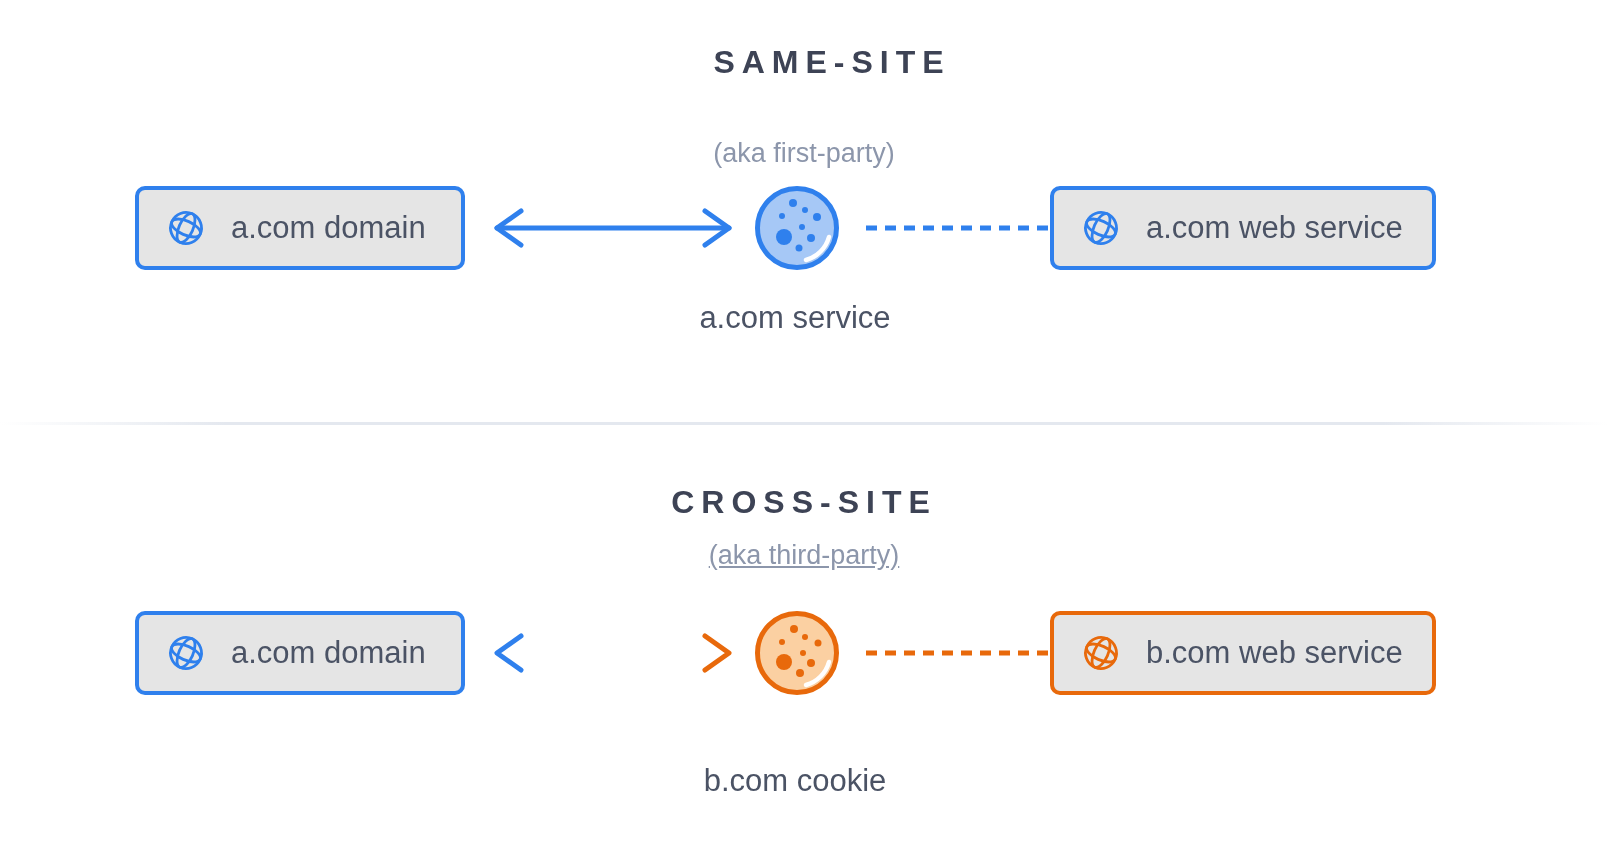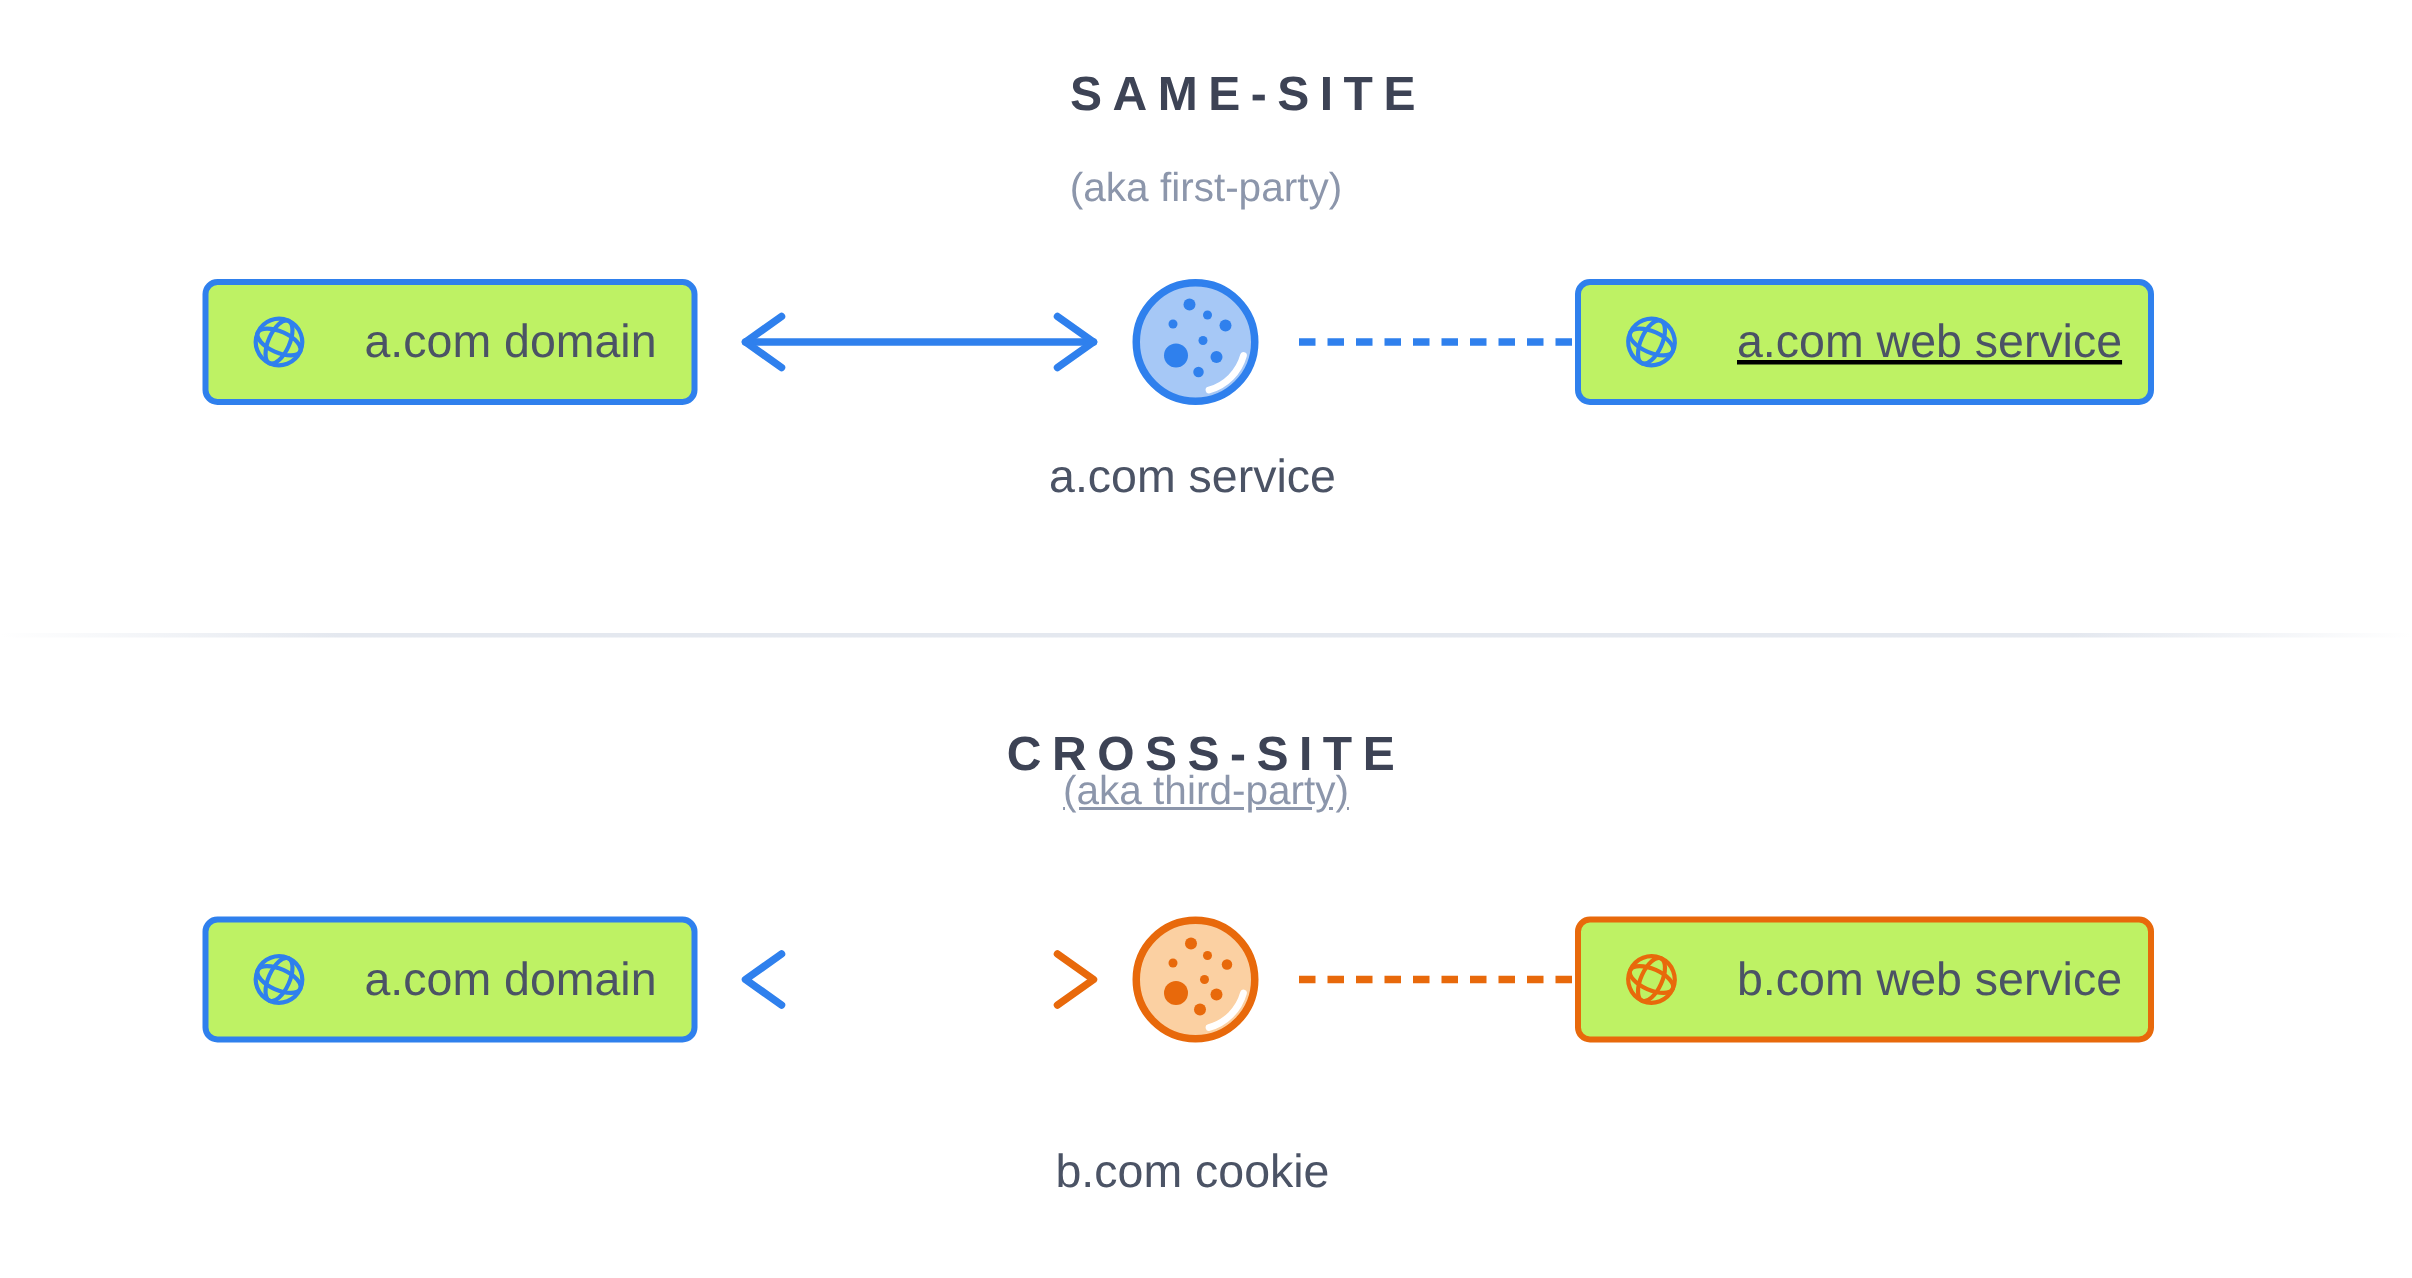--- a/index.html
+++ b/index.html
@@ -18,7 +18,7 @@
   }
   .subtitle{
     position:absolute;left:0;width:1608px;text-align:center;
-    font-size:27px;font-weight:400;color:var(--subtitle);
+    font-size:27px;font-weight:400;color:var(--subtitle);margin-top:28px;
   }
   .node{
     position:absolute;box-sizing:border-box;height:84px;background:#bef264;

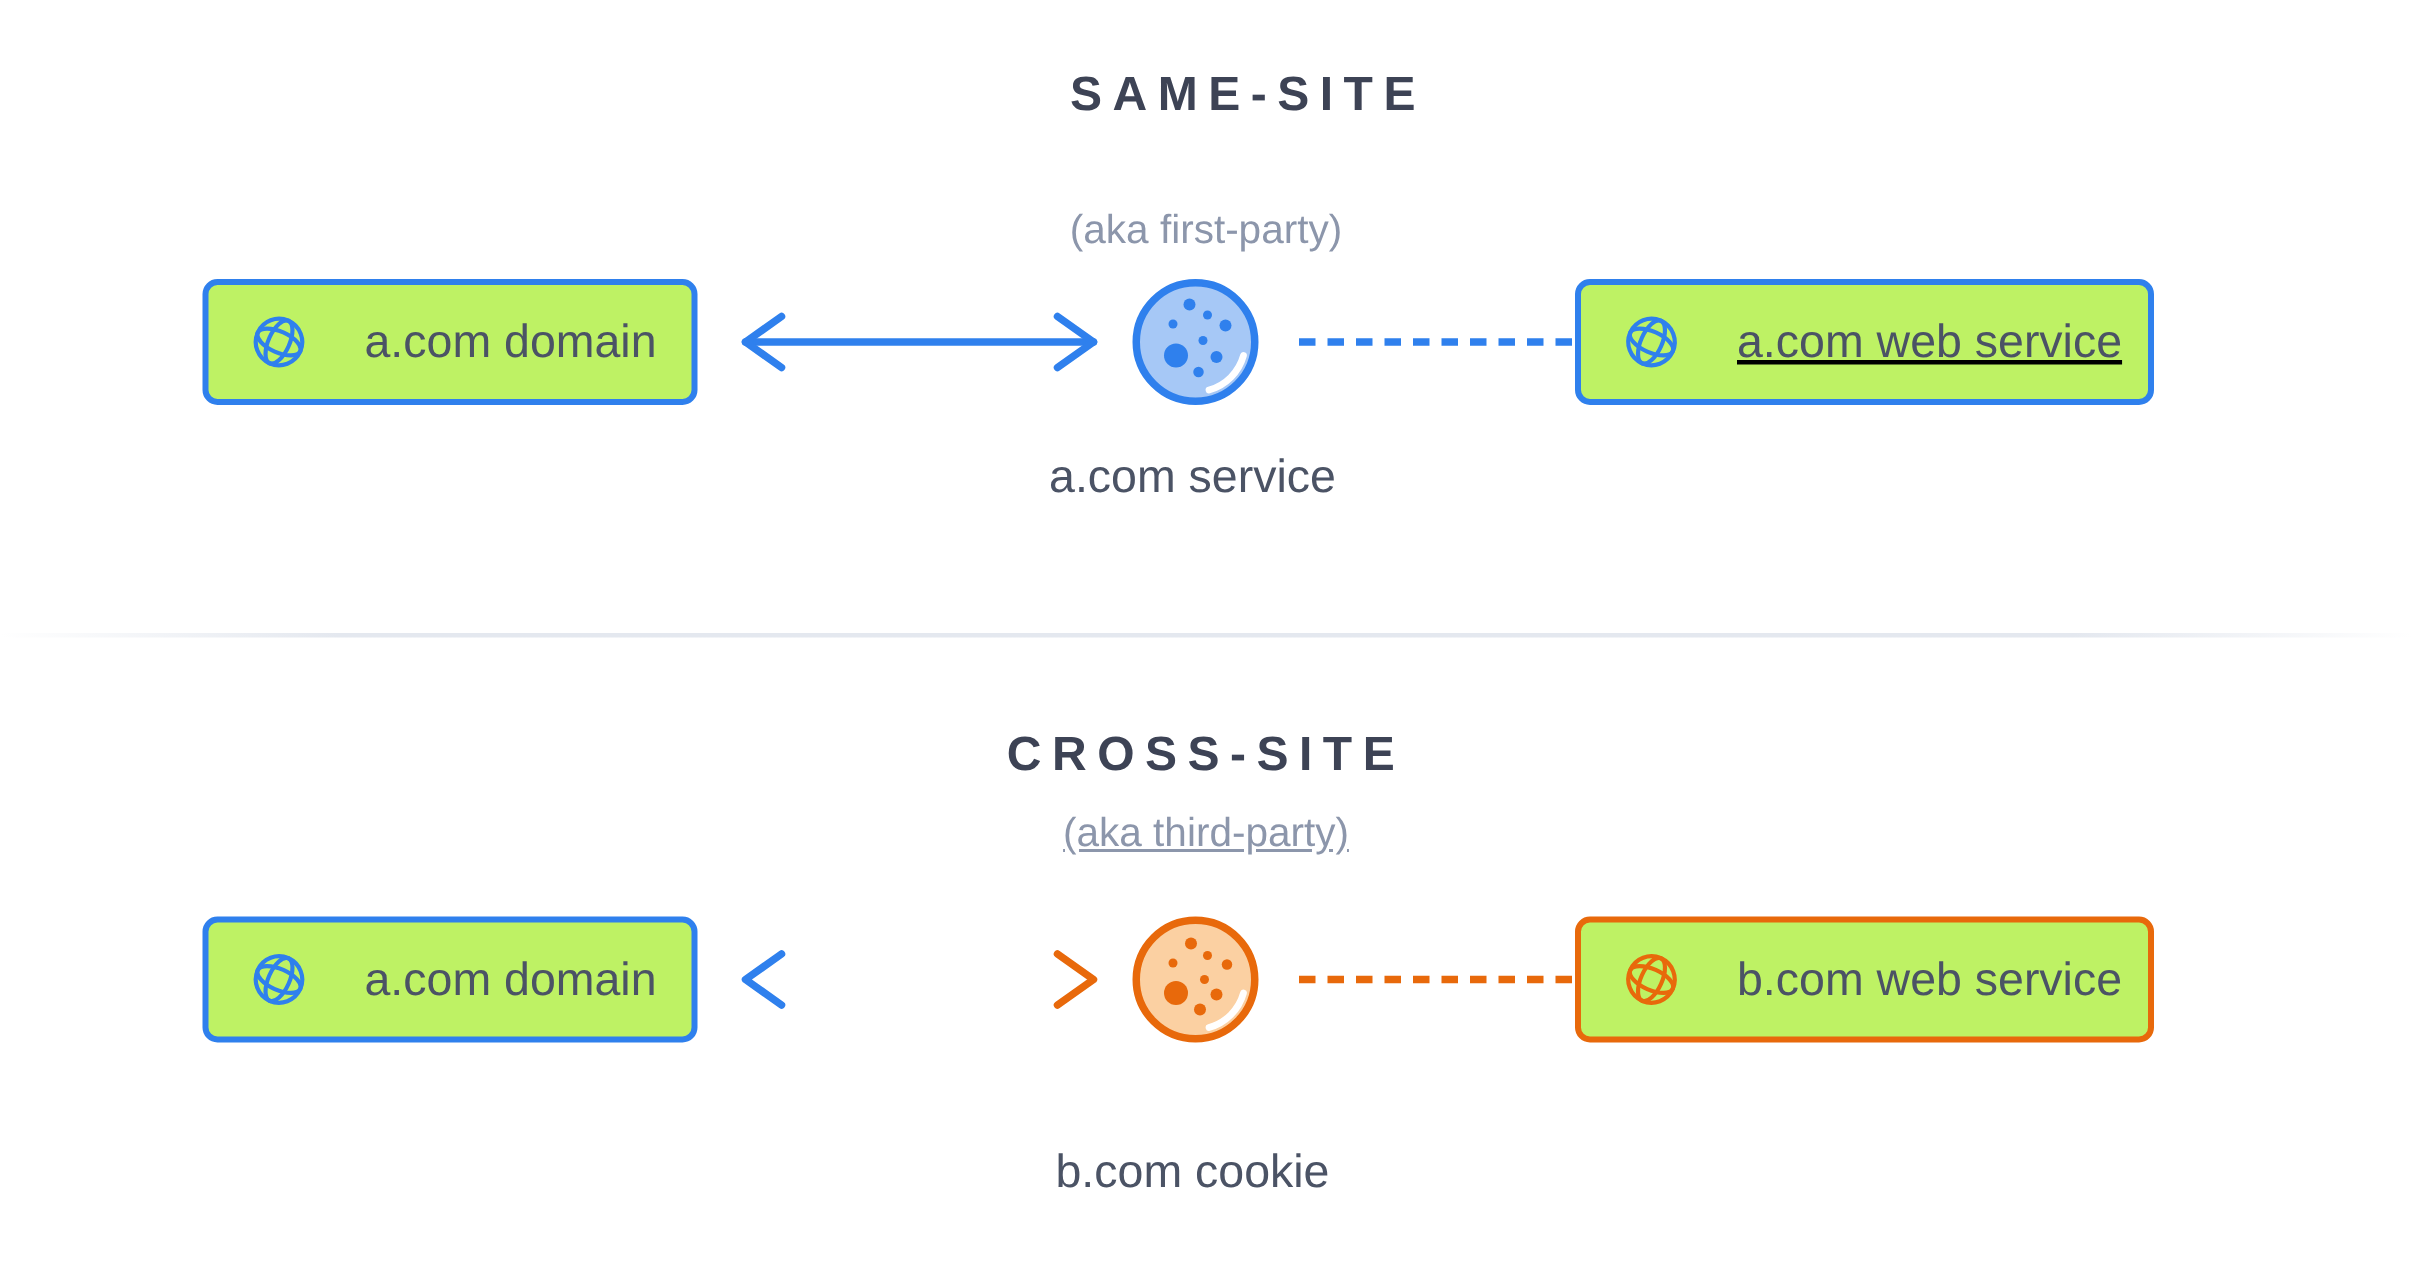--- a/index.html
+++ b/index.html
@@ -21,9 +21,9 @@
     font-size:27px;font-weight:400;color:var(--subtitle);margin-top:28px;
   }
   .node{
-    position:absolute;box-sizing:border-box;height:84px;background:#bef264;
+    position:absolute;box-sizing:border-box;height:84px;background:#e5e5e5;
     border:4px solid var(--blue);border-radius:10px;
-    display:flex;align-items:center;gap:36px;padding:0 18px 0 26px;
+    display:flex;align-items:center;gap:24px;padding:0 18px 0 26px;
   }
   .node .label{font-size:31px;color:var(--text);white-space:nowrap;}
   .node.accent-orange{border-color:var(--orange);align-items:center;}

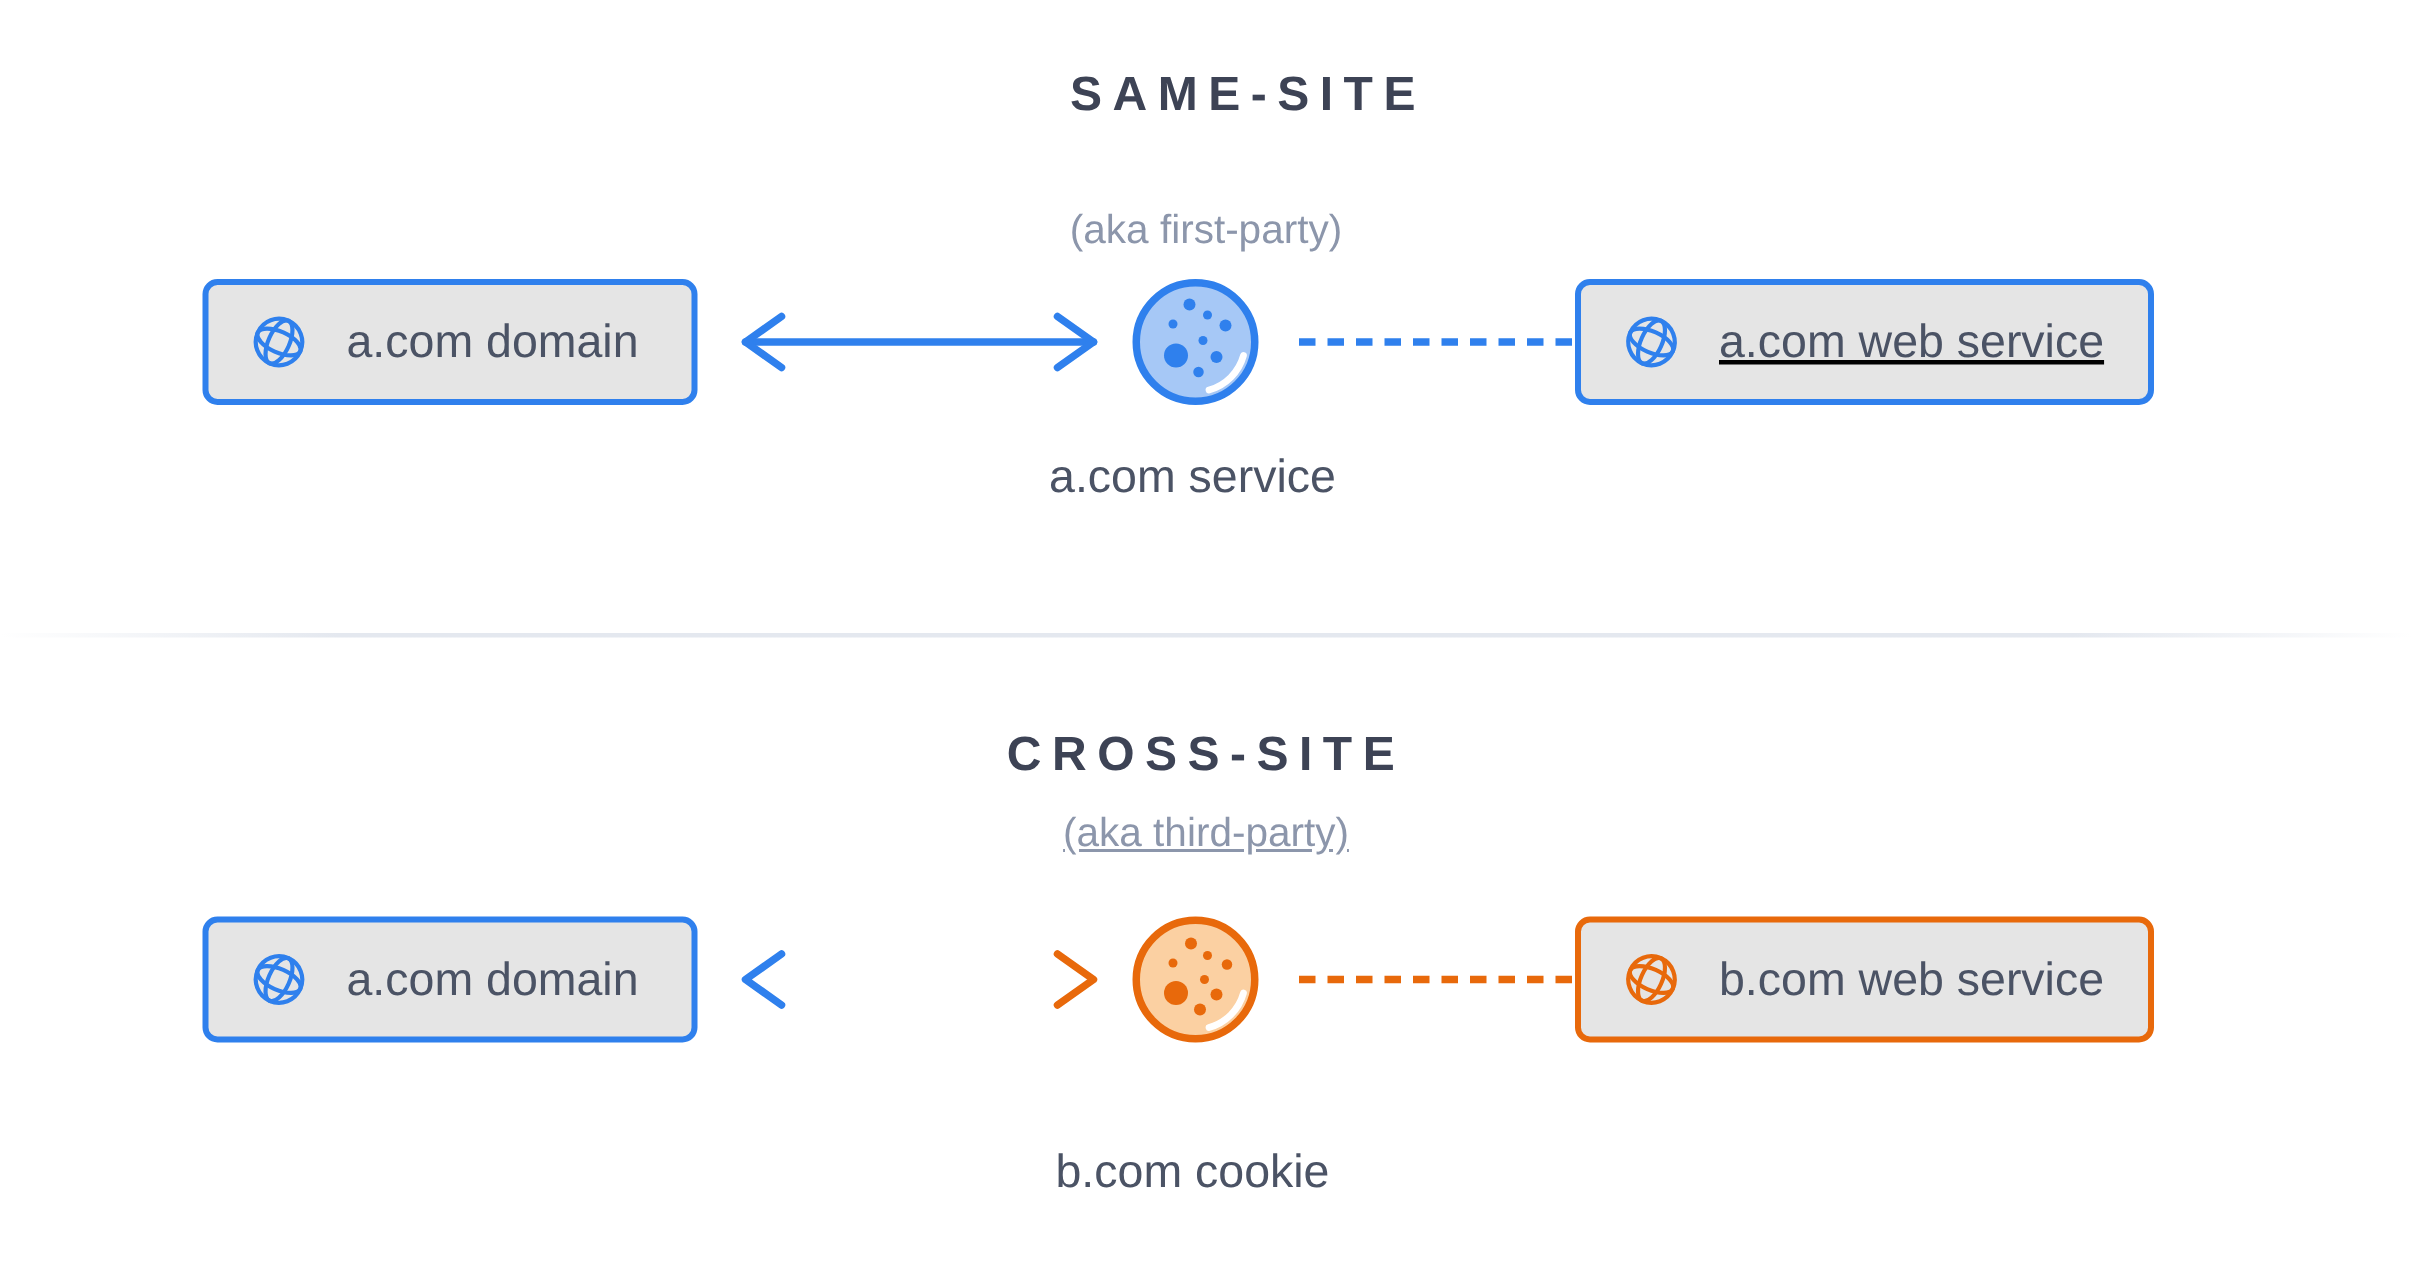--- a/index.html
+++ b/index.html
@@ -88,7 +88,7 @@
     <line x1="2" y1="3" x2="184" y2="3" stroke="var(--blue)" stroke-width="5" stroke-dasharray="11 8"></line>
   </svg>
 
-  <div class="node accent-blue" style="left:1050px;top:186px;width:386px;text-decoration:underline;">
+  <div class="node accent-blue" style="left:1050px;top:186px;width:386px;">
     <svg class="globe" width="42" height="42" viewBox="0 0 42 42" fill="none" stroke="currentColor" stroke-width="2.8" stroke-linecap="round">
       <g transform="rotate(24 21 21)">
         <circle cx="21" cy="21" r="15.5"></circle>

